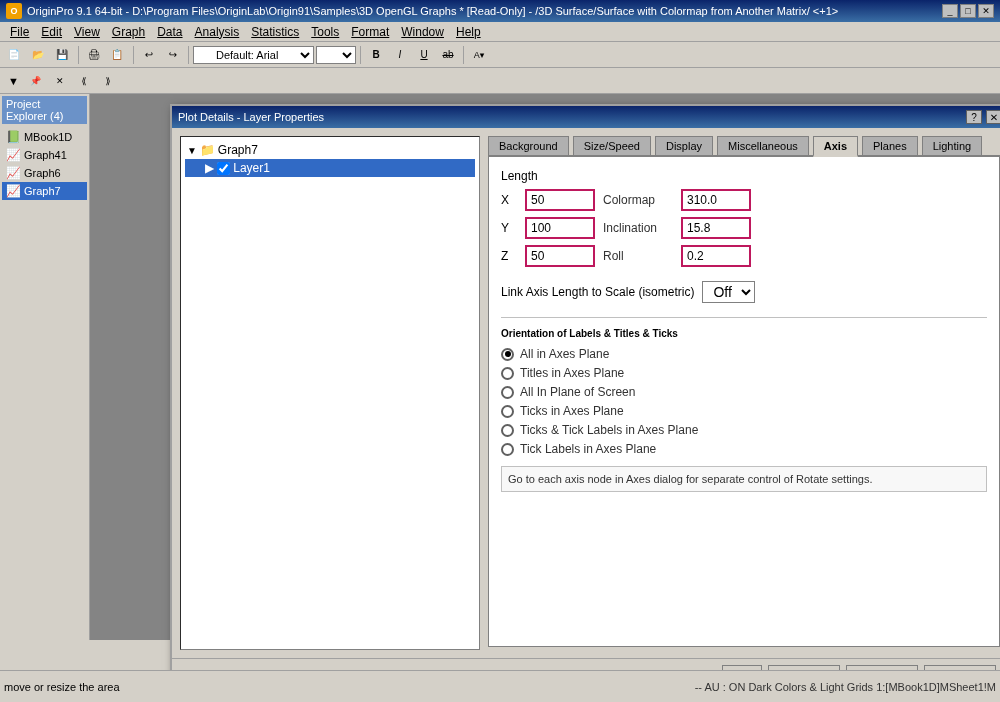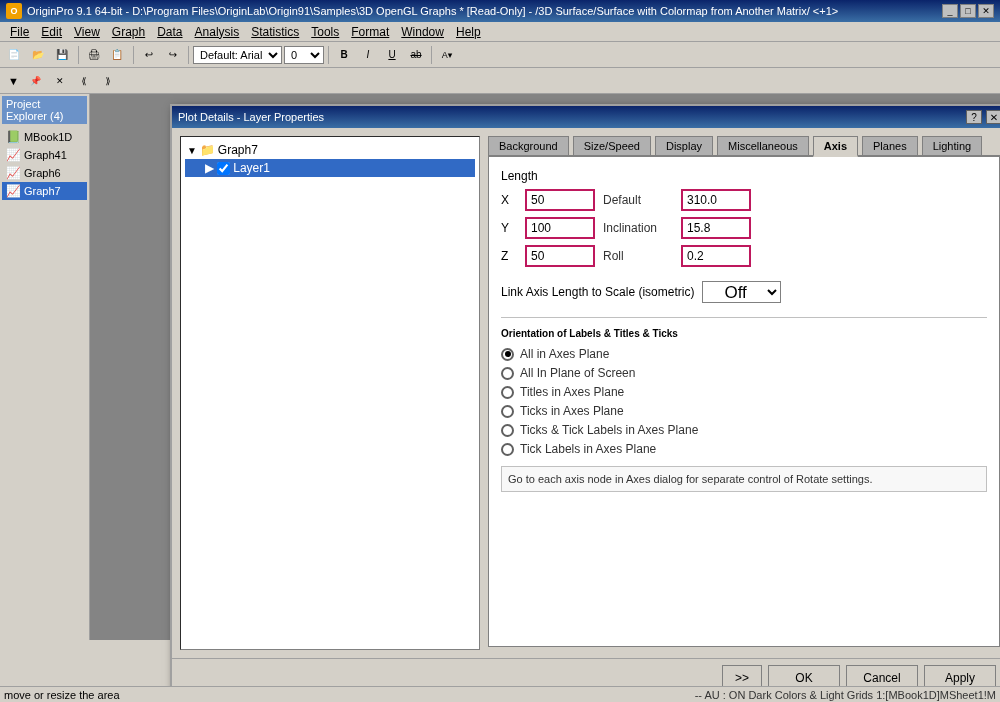--- a/index.html
+++ b/index.html
@@ -79,7 +79,7 @@
     .tb-select {
       height: 18px; font-size: 11px;
       background: white; border: 1px solid #808080;
-      padding: 0 2px;
+      padding: 0 18px;
     }
 
     

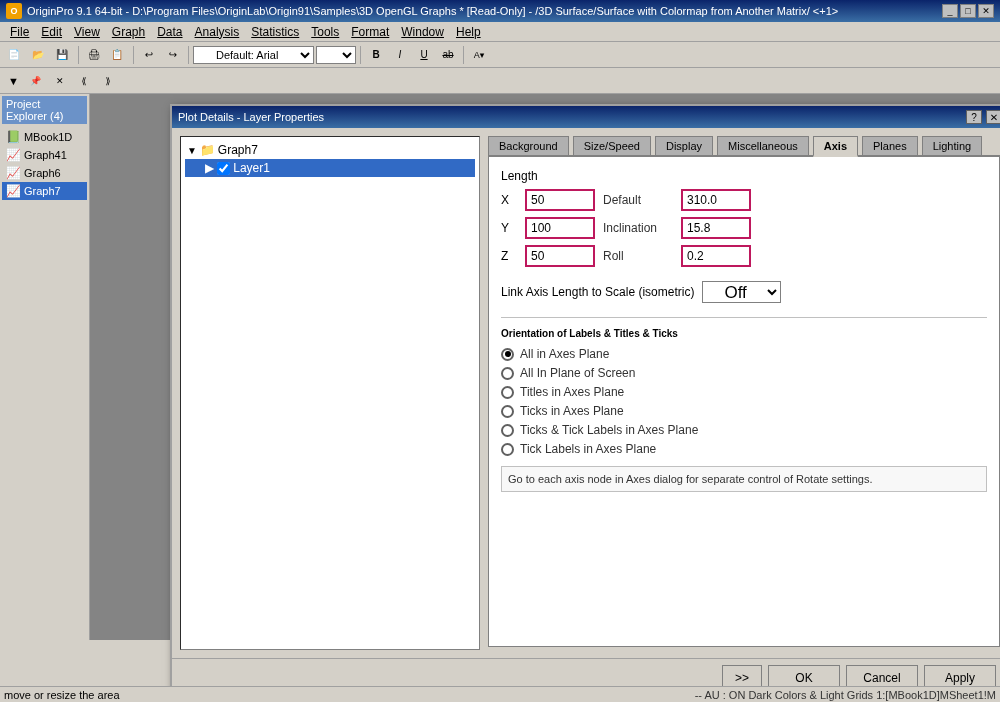--- a/index.html
+++ b/index.html
@@ -460,7 +460,7 @@
               <div class="axis-row">
                 <span class="axis-label">X</span>
                 <input class="axis-input" type="text" value="50" style="">
-                <span class="axis-field-label">Default</span>
+                <span class="axis-field-label">Colormap</span>
                 <input class="axis-input" type="text" value="310.0" style="">
               </div>
 

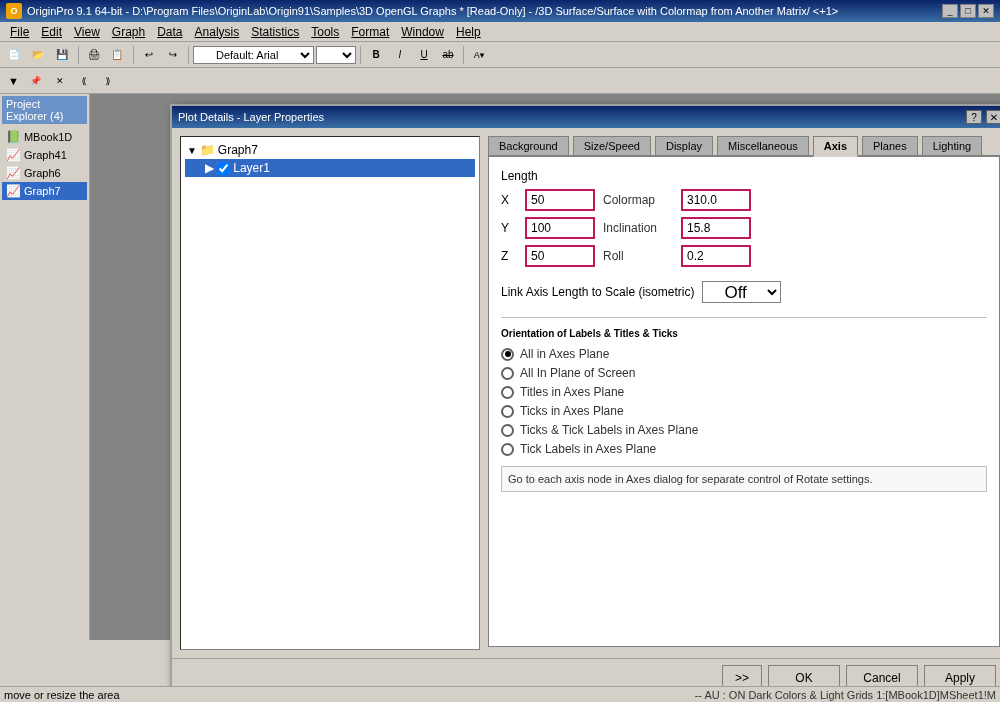--- a/index.html
+++ b/index.html
@@ -240,7 +240,7 @@
     .link-label { font-size: 12px; }
     .link-select {
       height: 22px; background: white; border: 1px solid #808080;
-      font-size: 17px; padding: 0 17px;
+      font-size: 14px; padding: 0 6px;
     }
 
     

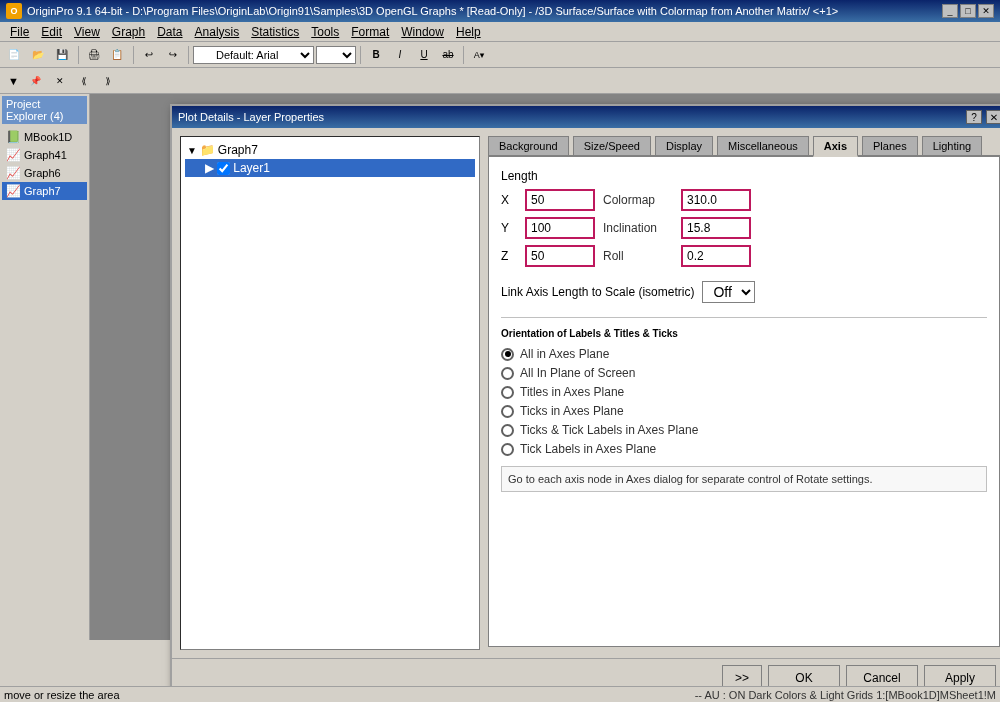--- a/index.html
+++ b/index.html
@@ -499,11 +499,11 @@
                 </div>
                 <div class="radio-row">
                   <div class="radio-btn"></div>
-                  <span class="radio-label">All In Plane of Screen</span>
+                  <span class="radio-label">Titles in Axes Plane</span>
                 </div>
                 <div class="radio-row">
                   <div class="radio-btn"></div>
-                  <span class="radio-label">Titles in Axes Plane</span>
+                  <span class="radio-label">All In Plane of Screen</span>
                 </div>
                 <div class="radio-row">
                   <div class="radio-btn"></div>

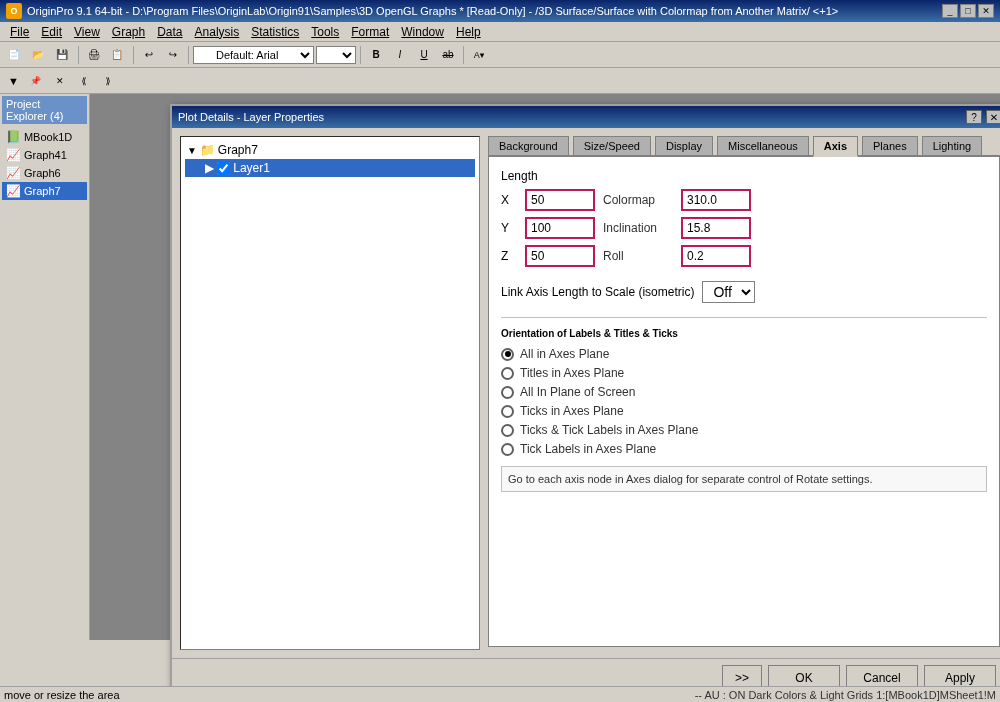--- a/index.html
+++ b/index.html
@@ -301,7 +301,7 @@
 
     
     #statusbar {
-      height: 16px;
+      height: 32px;
       background: #d4d0c8;
       border-top: 1px solid #a0a0a0;
       display: flex;

